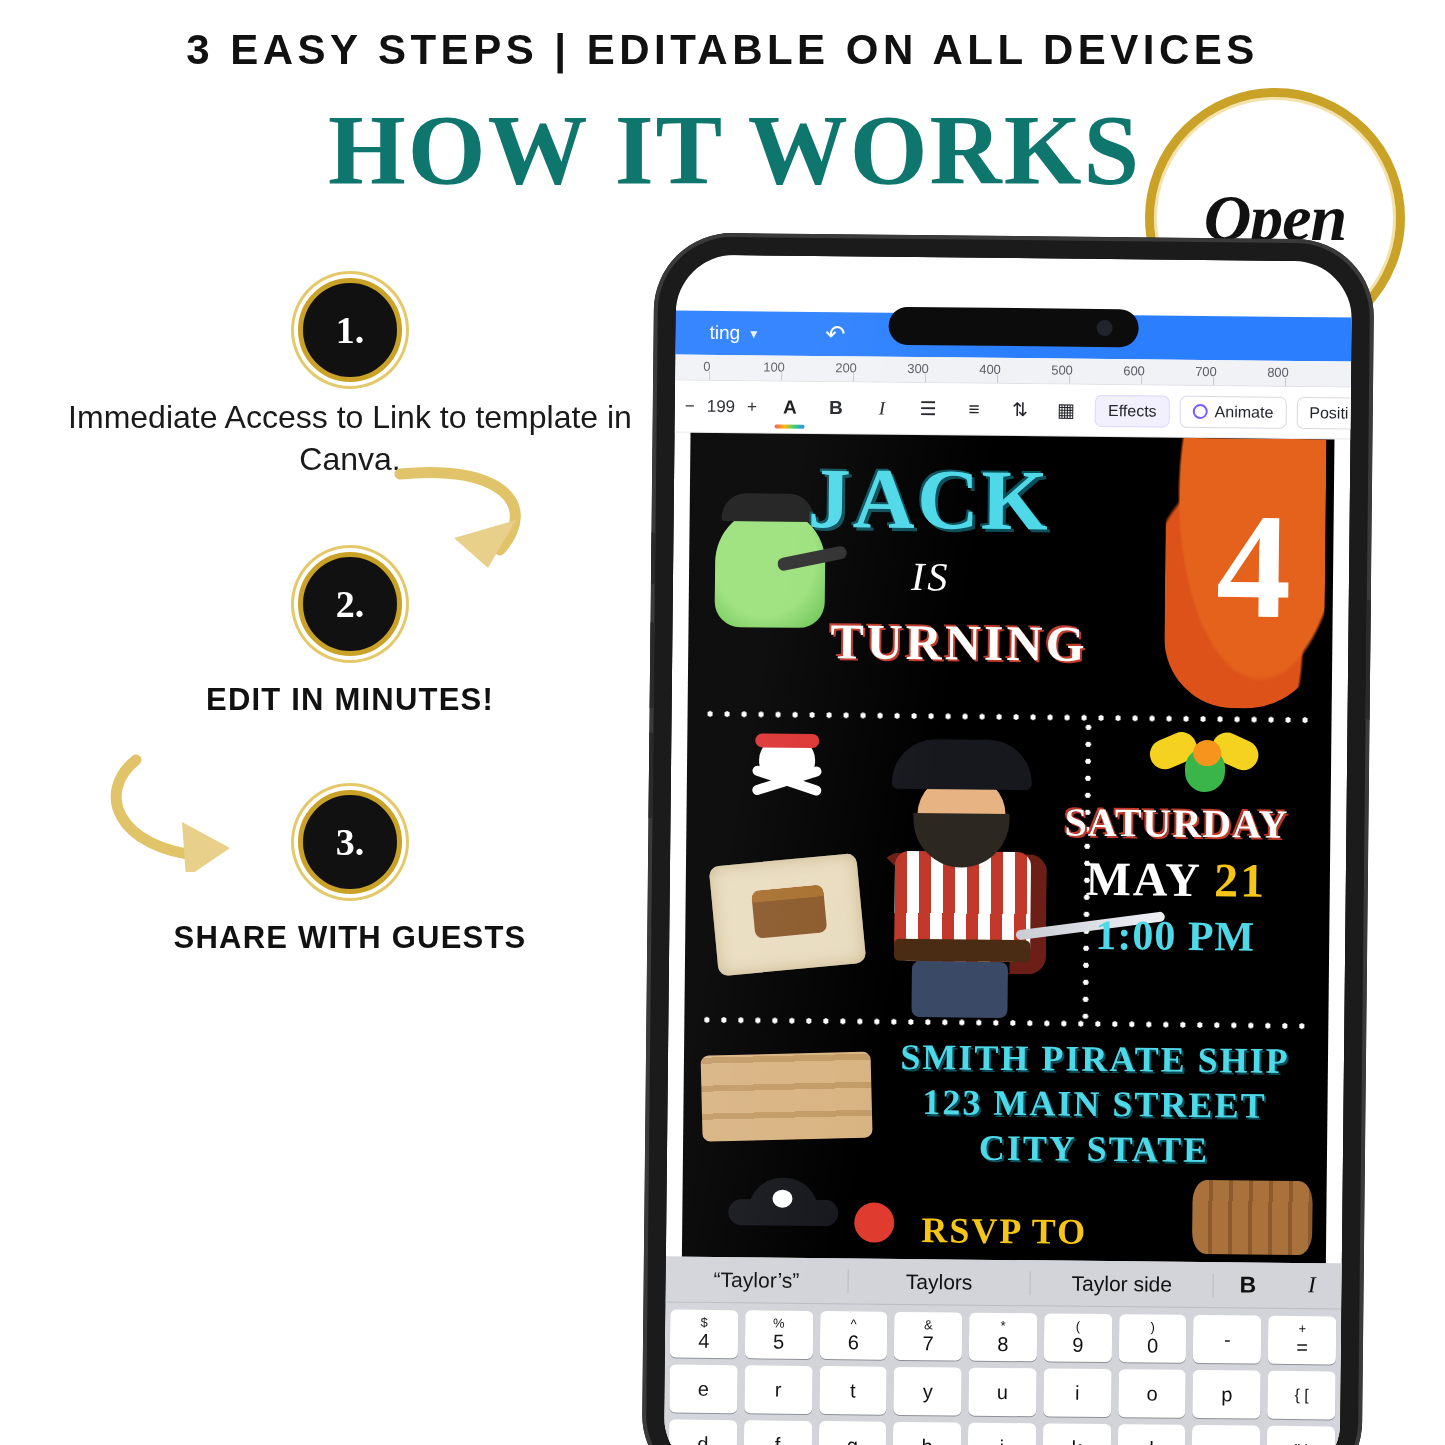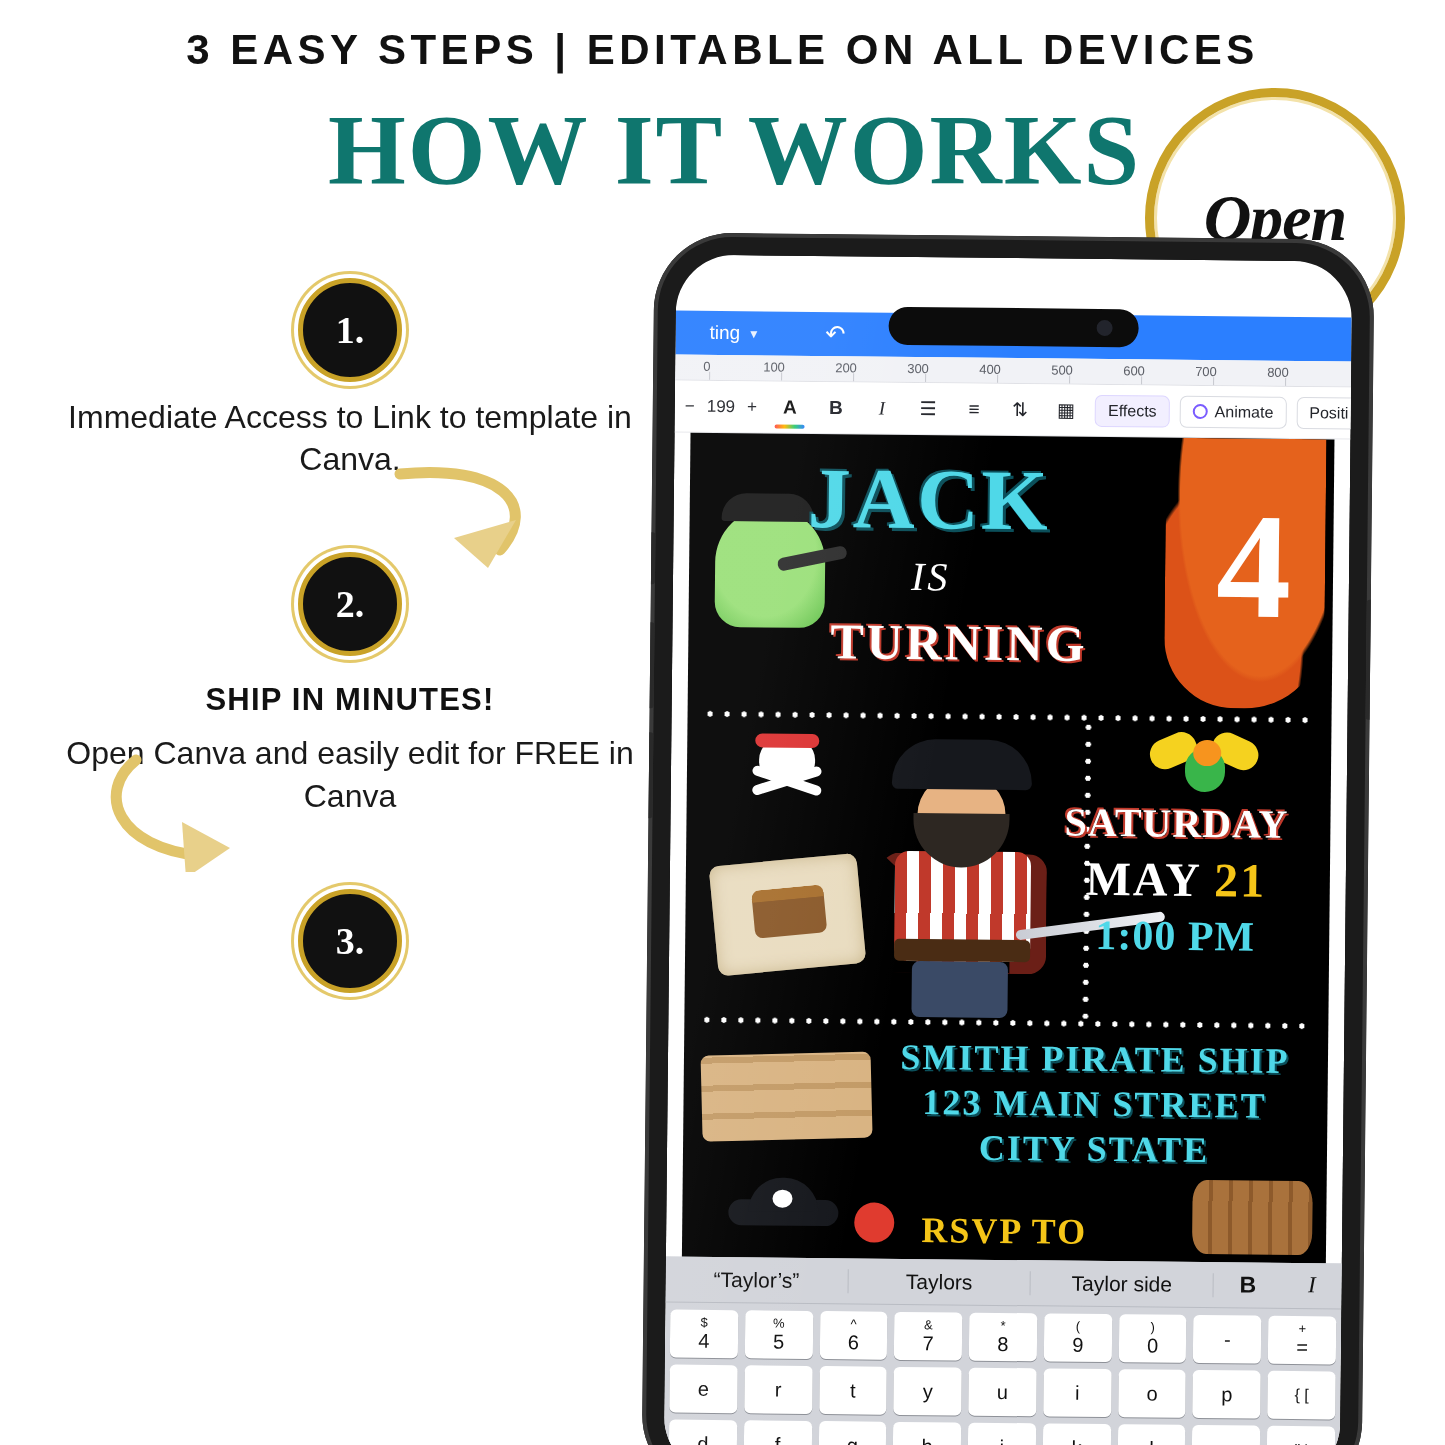--- a/index.html
+++ b/index.html
@@ -403,7 +403,7 @@
 
     <div class="step" style="margin-bottom:72px;">
       <div class="circle">2.</div>
-      <div class="step-title">SHIP IN MINUTES!</div>
+      <div class="step-title">EDIT IN MINUTES!</div>
       <div class="step-body">Open Canva and easily edit for FREE in Canva</div>
       <div class="arrow" style="left:66px; top:200px;">
         <svg viewBox="0 0 170 120">

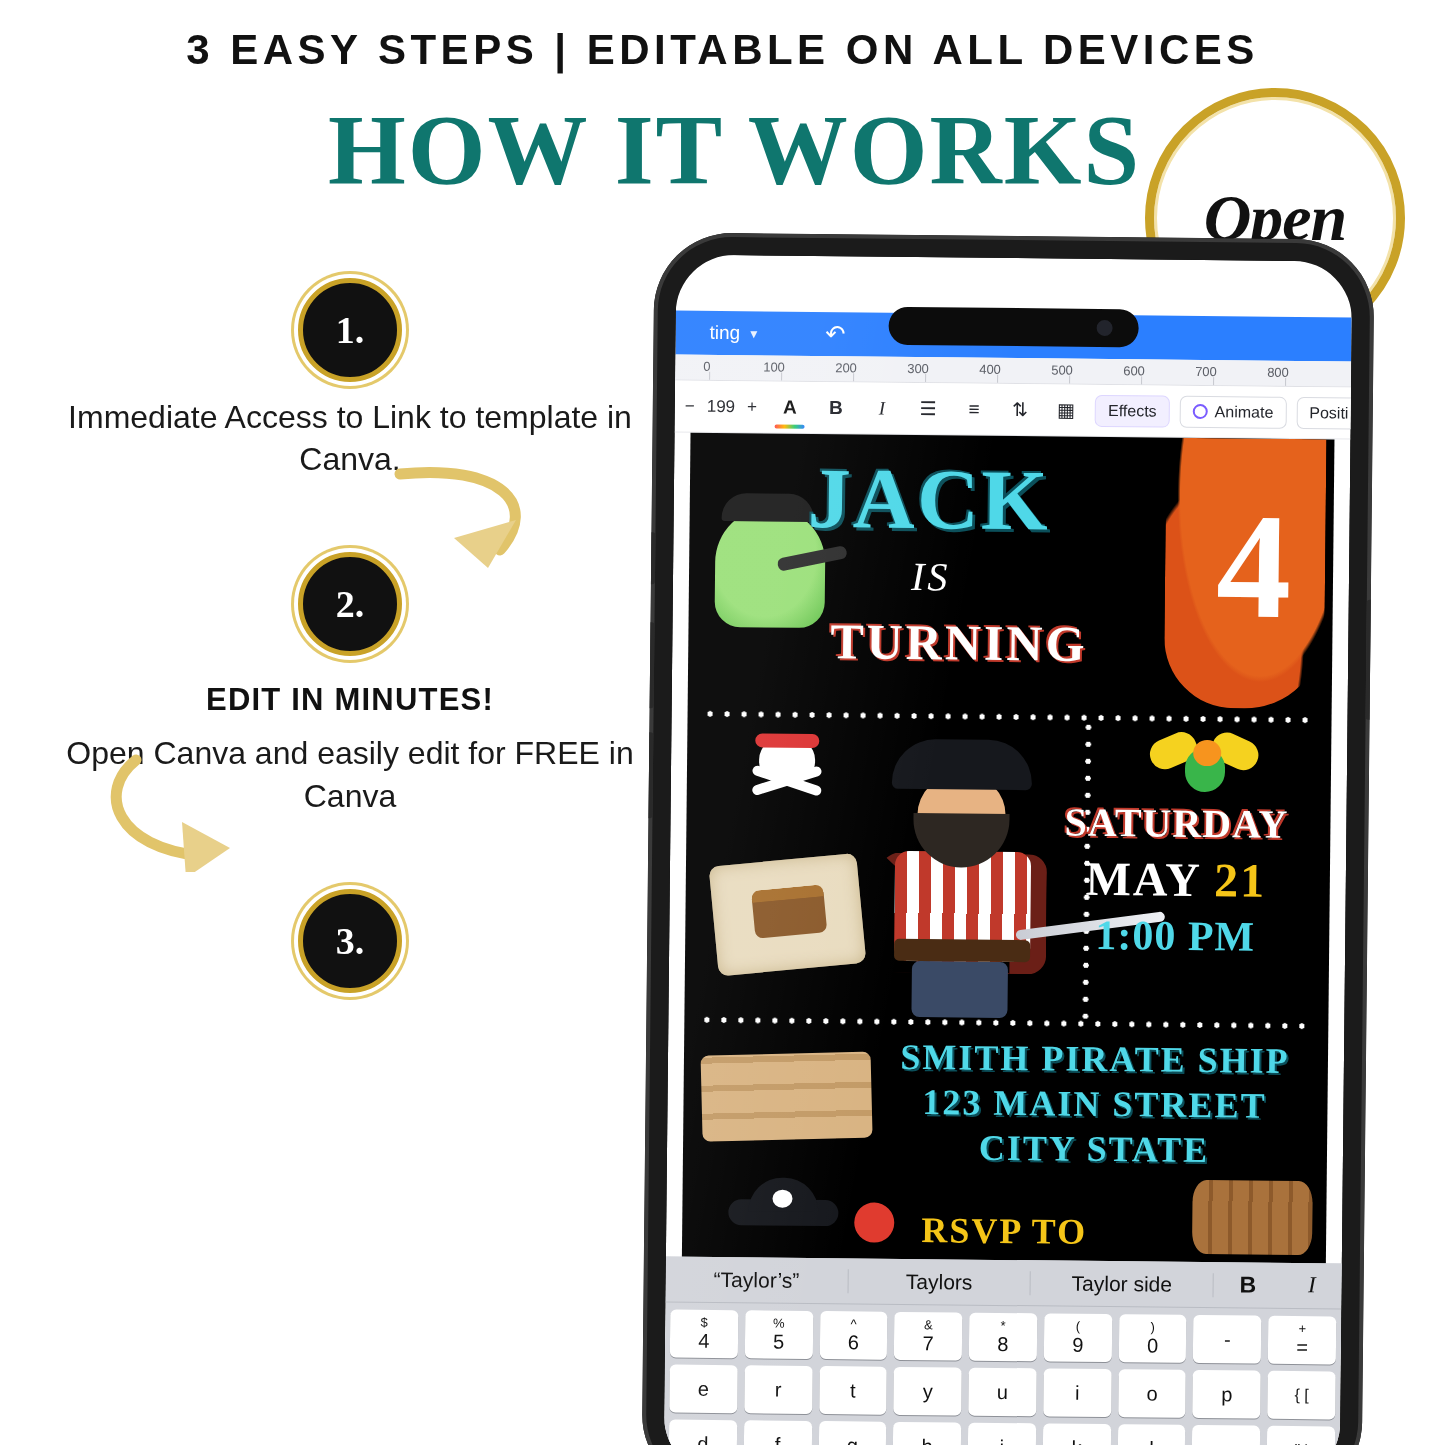--- a/index.html
+++ b/index.html
@@ -404,7 +404,6 @@
     <div class="step" style="margin-bottom:72px;">
       <div class="circle">2.</div>
       <div class="step-title">EDIT IN MINUTES!</div>
-      <div class="step-body">Open Canva and easily edit for FREE in Canva</div>
       <div class="arrow" style="left:66px; top:200px;">
         <svg viewBox="0 0 170 120">
           <path d="M30 8 C -10 40, 10 96, 96 104" fill="none" stroke="#e1c46a" stroke-width="11" stroke-linecap="round"></path>

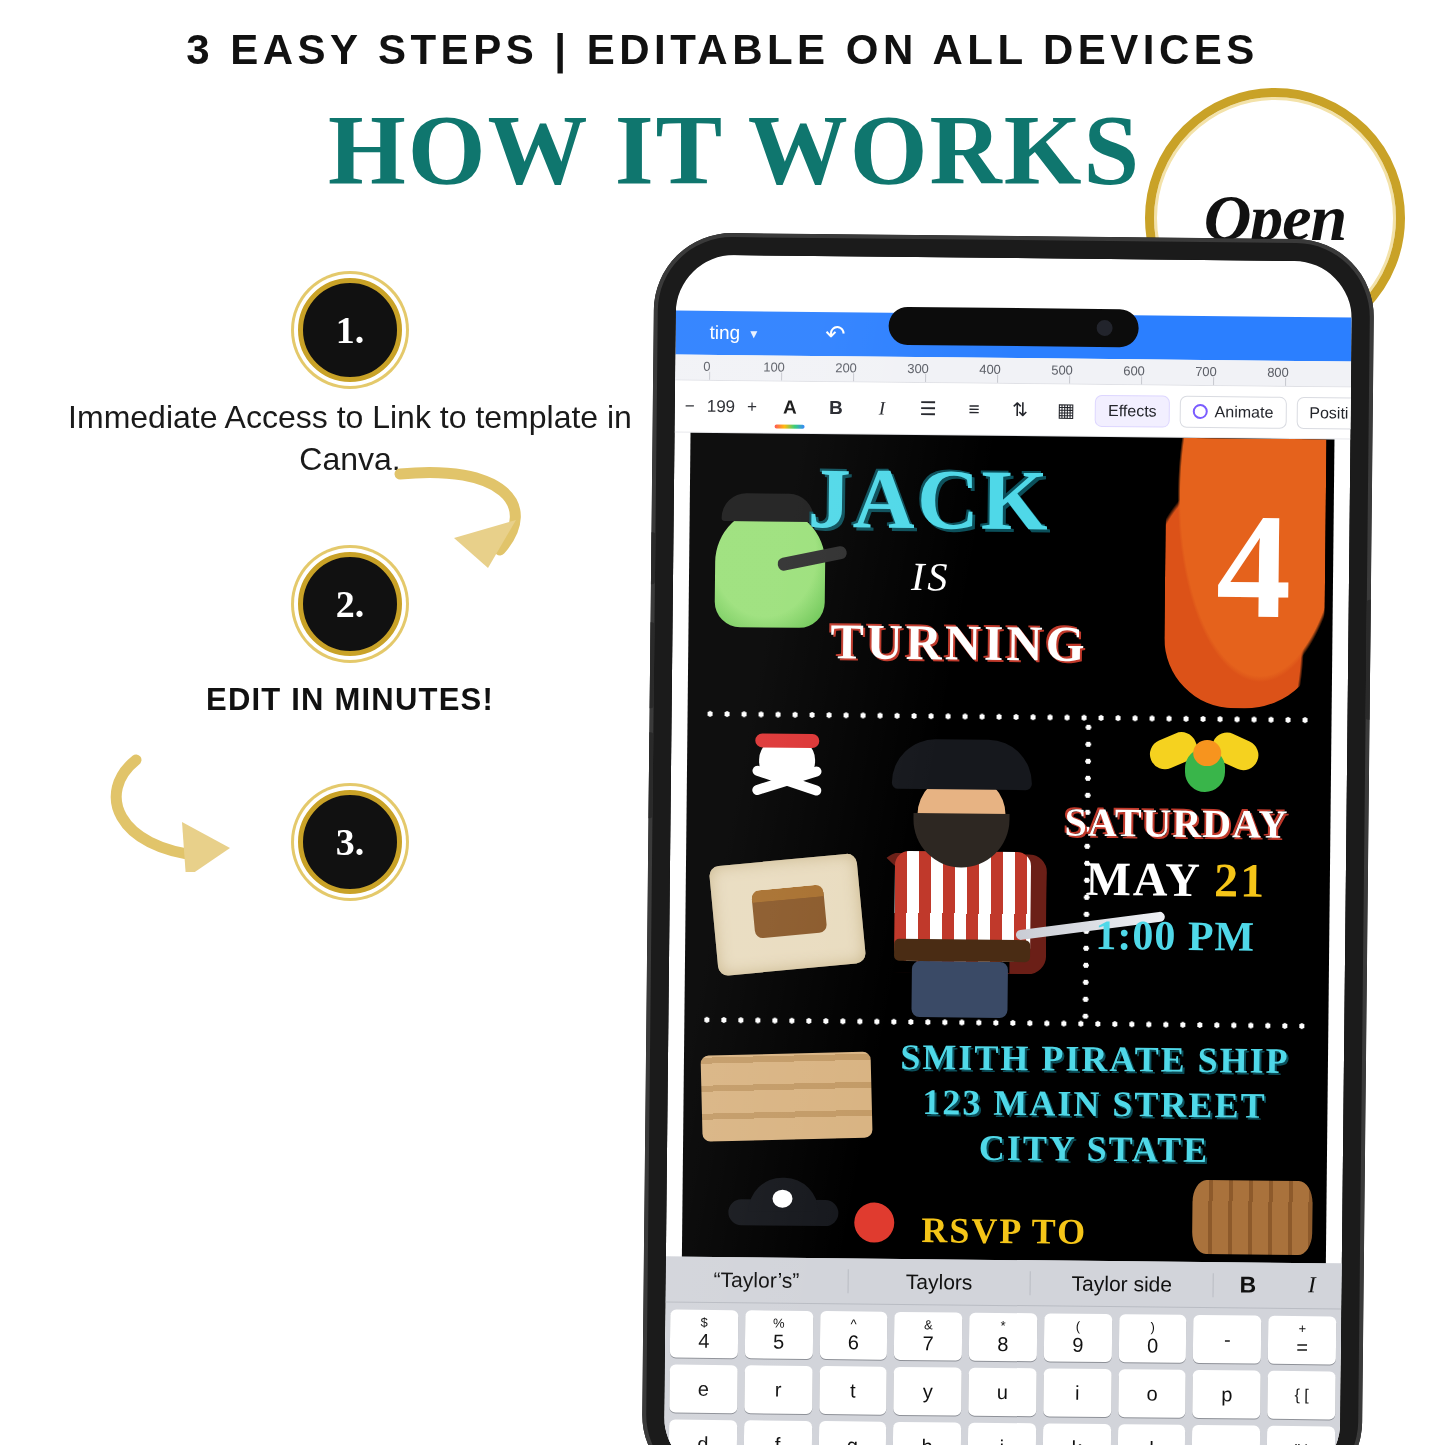--- a/index.html
+++ b/index.html
@@ -414,6 +414,7 @@
 
     <div class="step">
       <div class="circle">3.</div>
+      <div class="step-title">SHARE WITH GUESTS</div>
     </div>
   </div>
 

